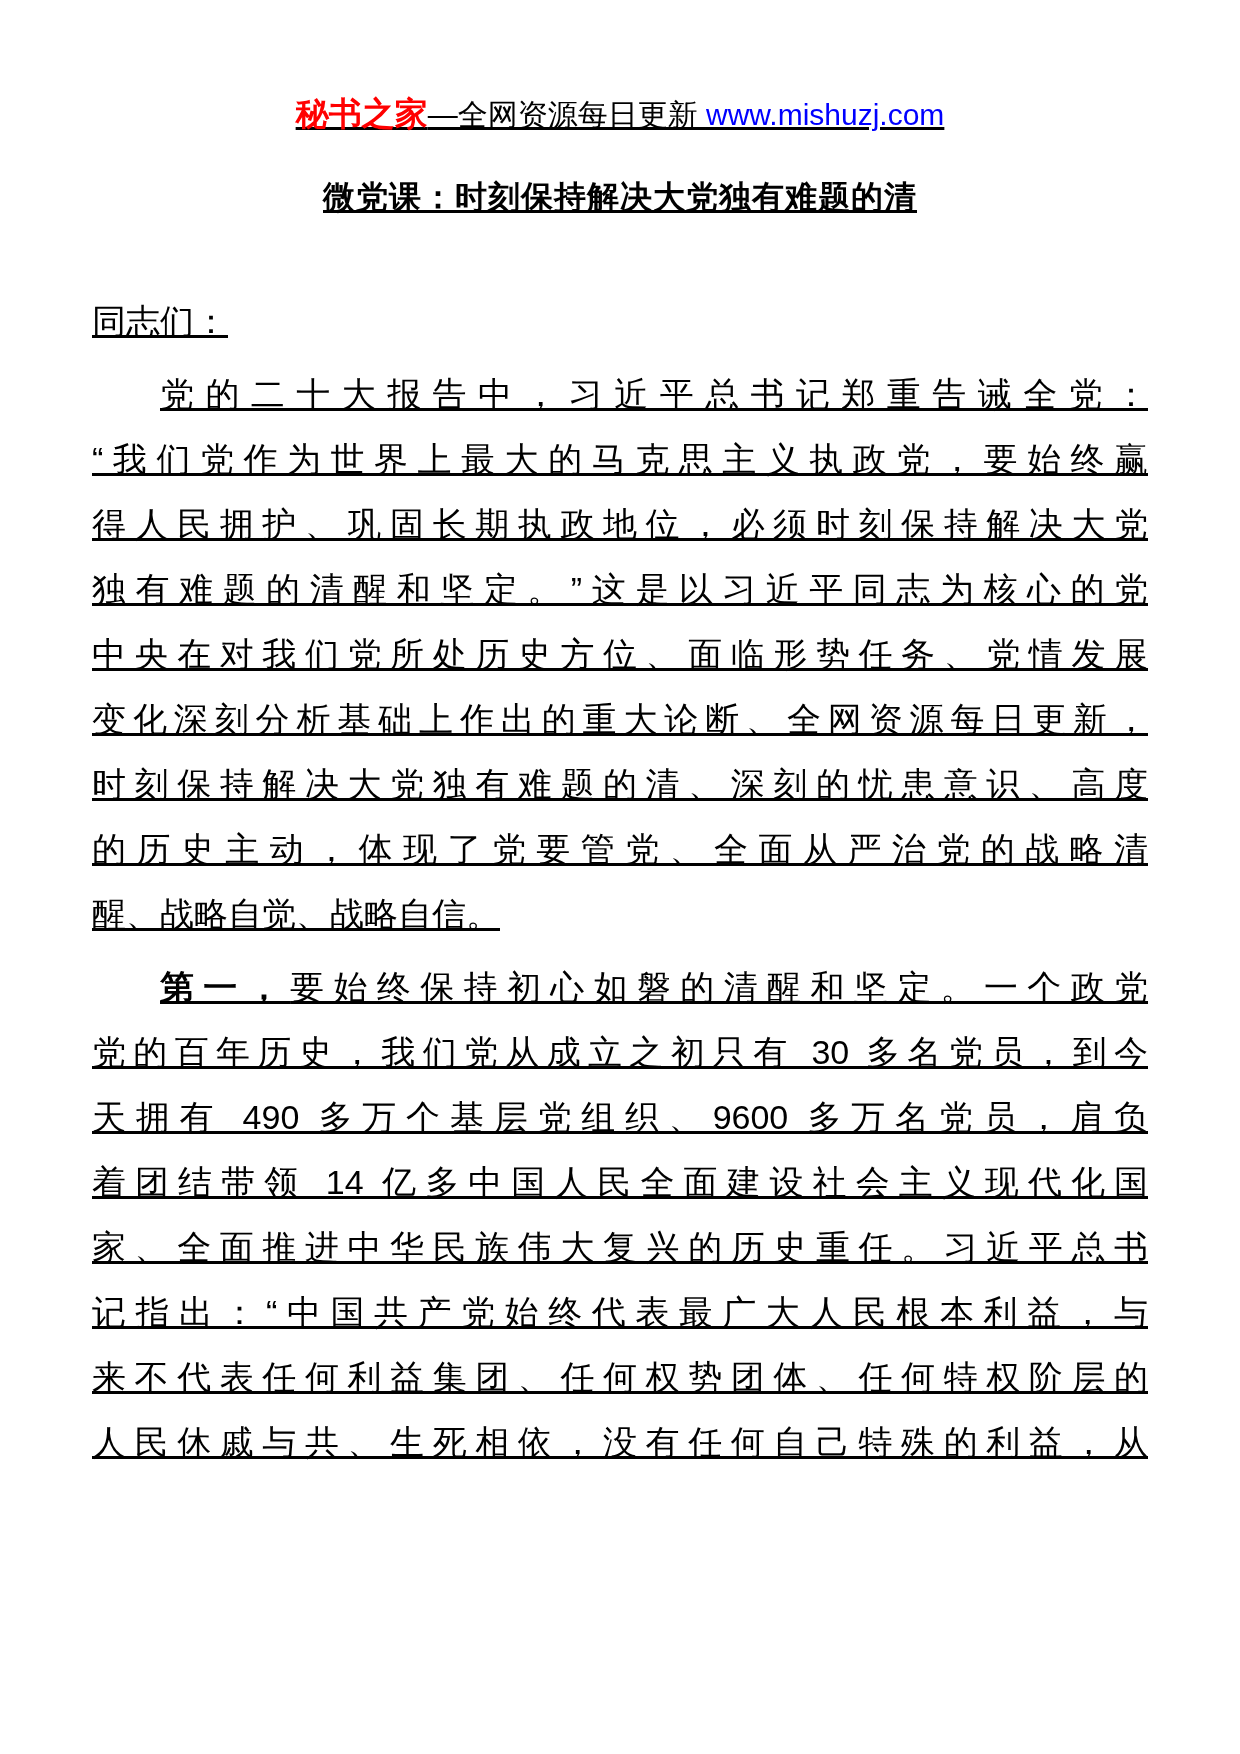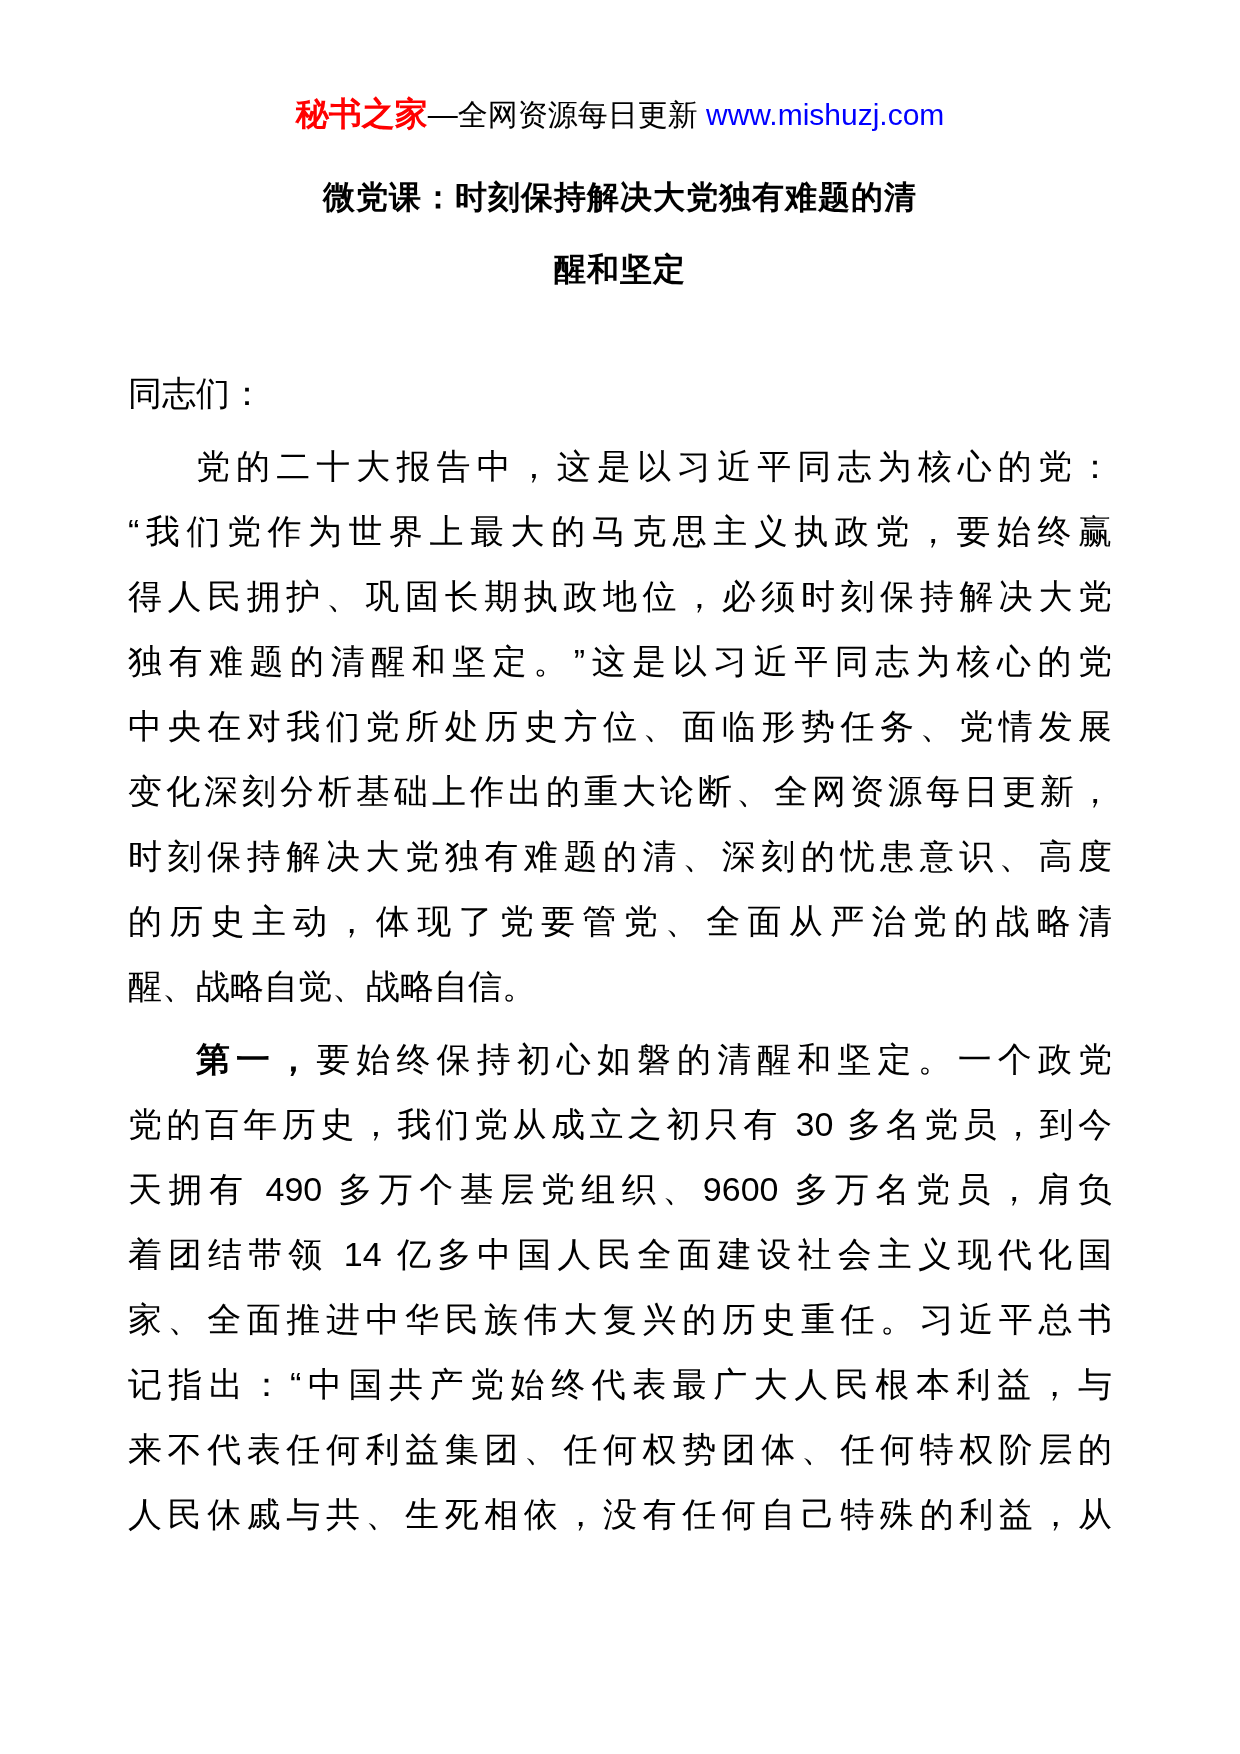--- a/index.html
+++ b/index.html
@@ -12,7 +12,7 @@
     font-family:"Liberation Sans","DejaVu Sans",sans-serif;
     color:#000000;
   }
-  .content { padding:0 120px; }
+  .content { padding:0 84px;text-decoration:underline; }
   
   .site-header {
     padding-top:94px;

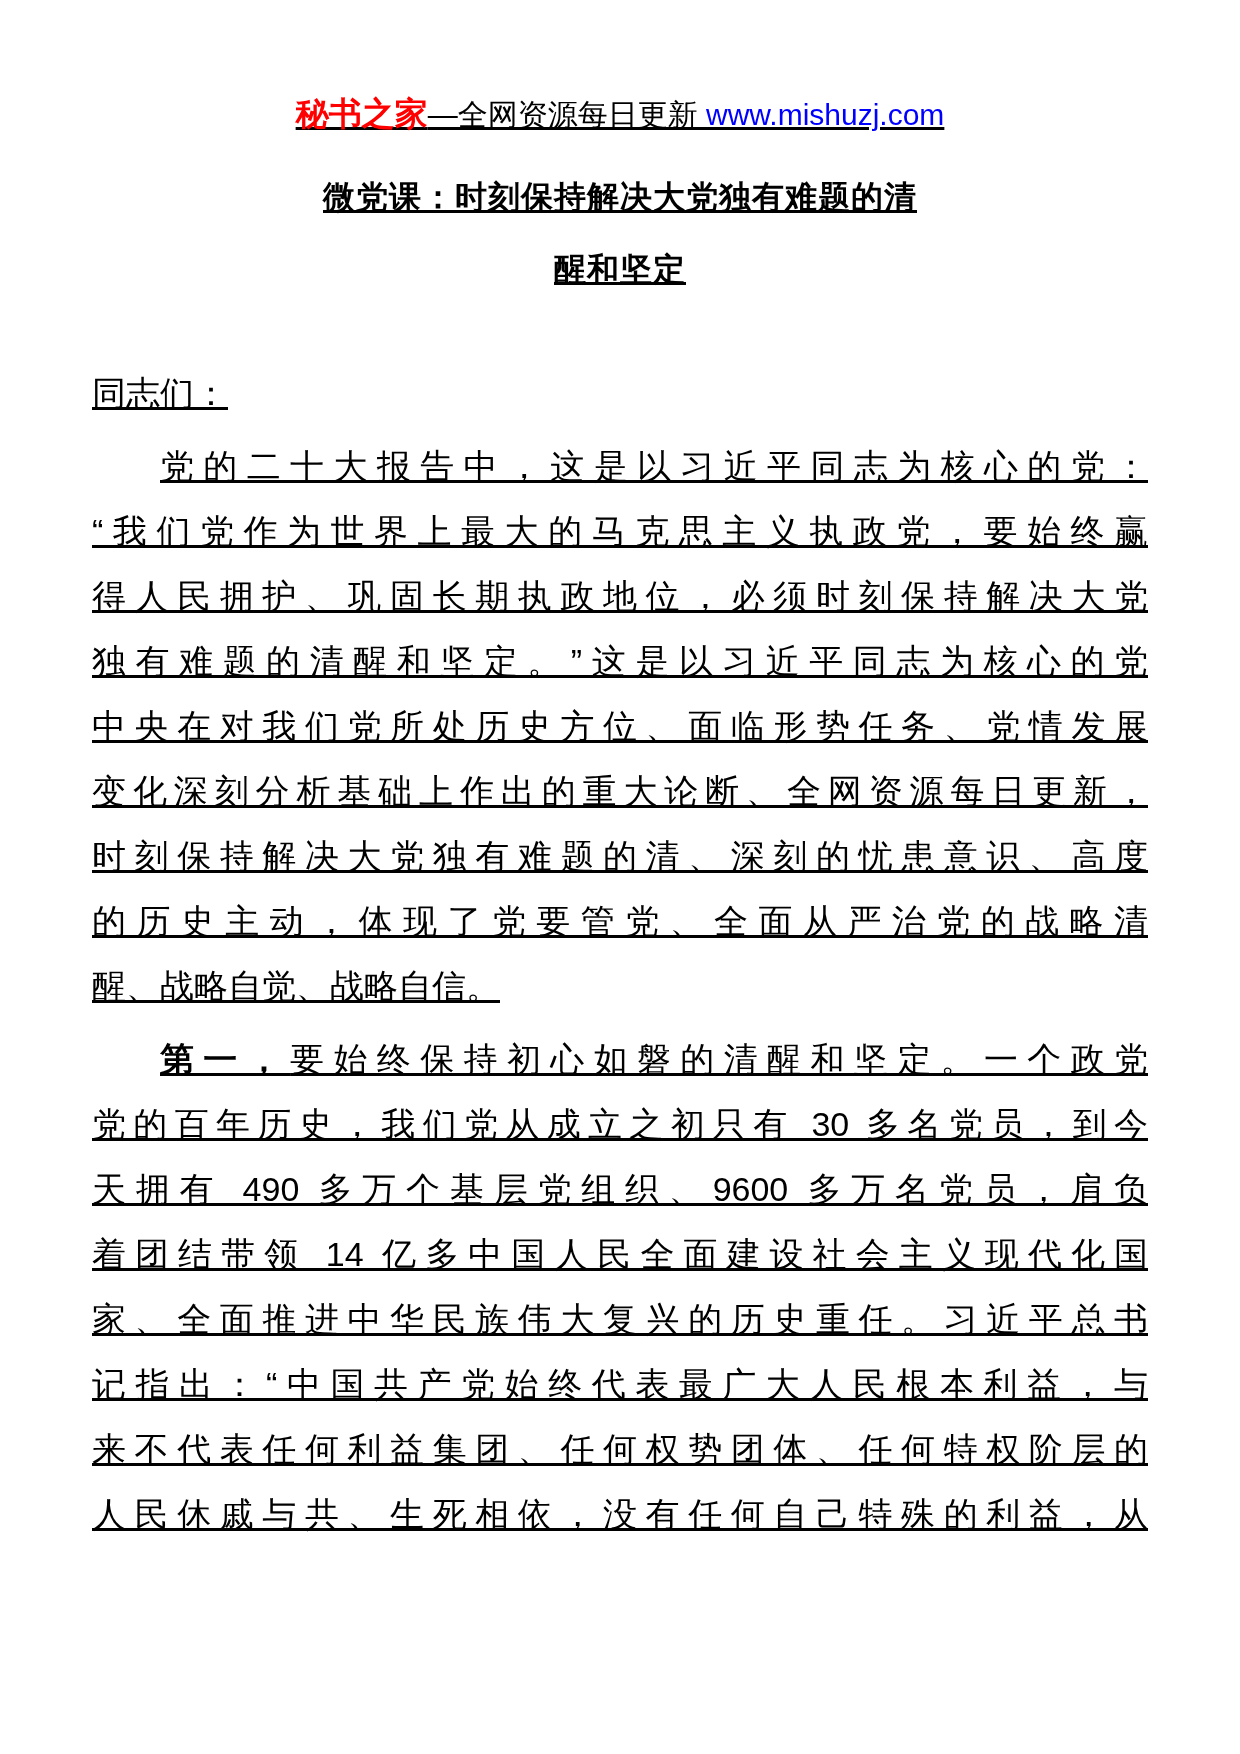--- a/index.html
+++ b/index.html
@@ -63,7 +63,6 @@
 
     <div class="doc-title">
       <div>微党课：时刻保持解决大党独有难题的清</div>
-      <div>醒和坚定</div>
     </div>
 
     <div class="document-body">

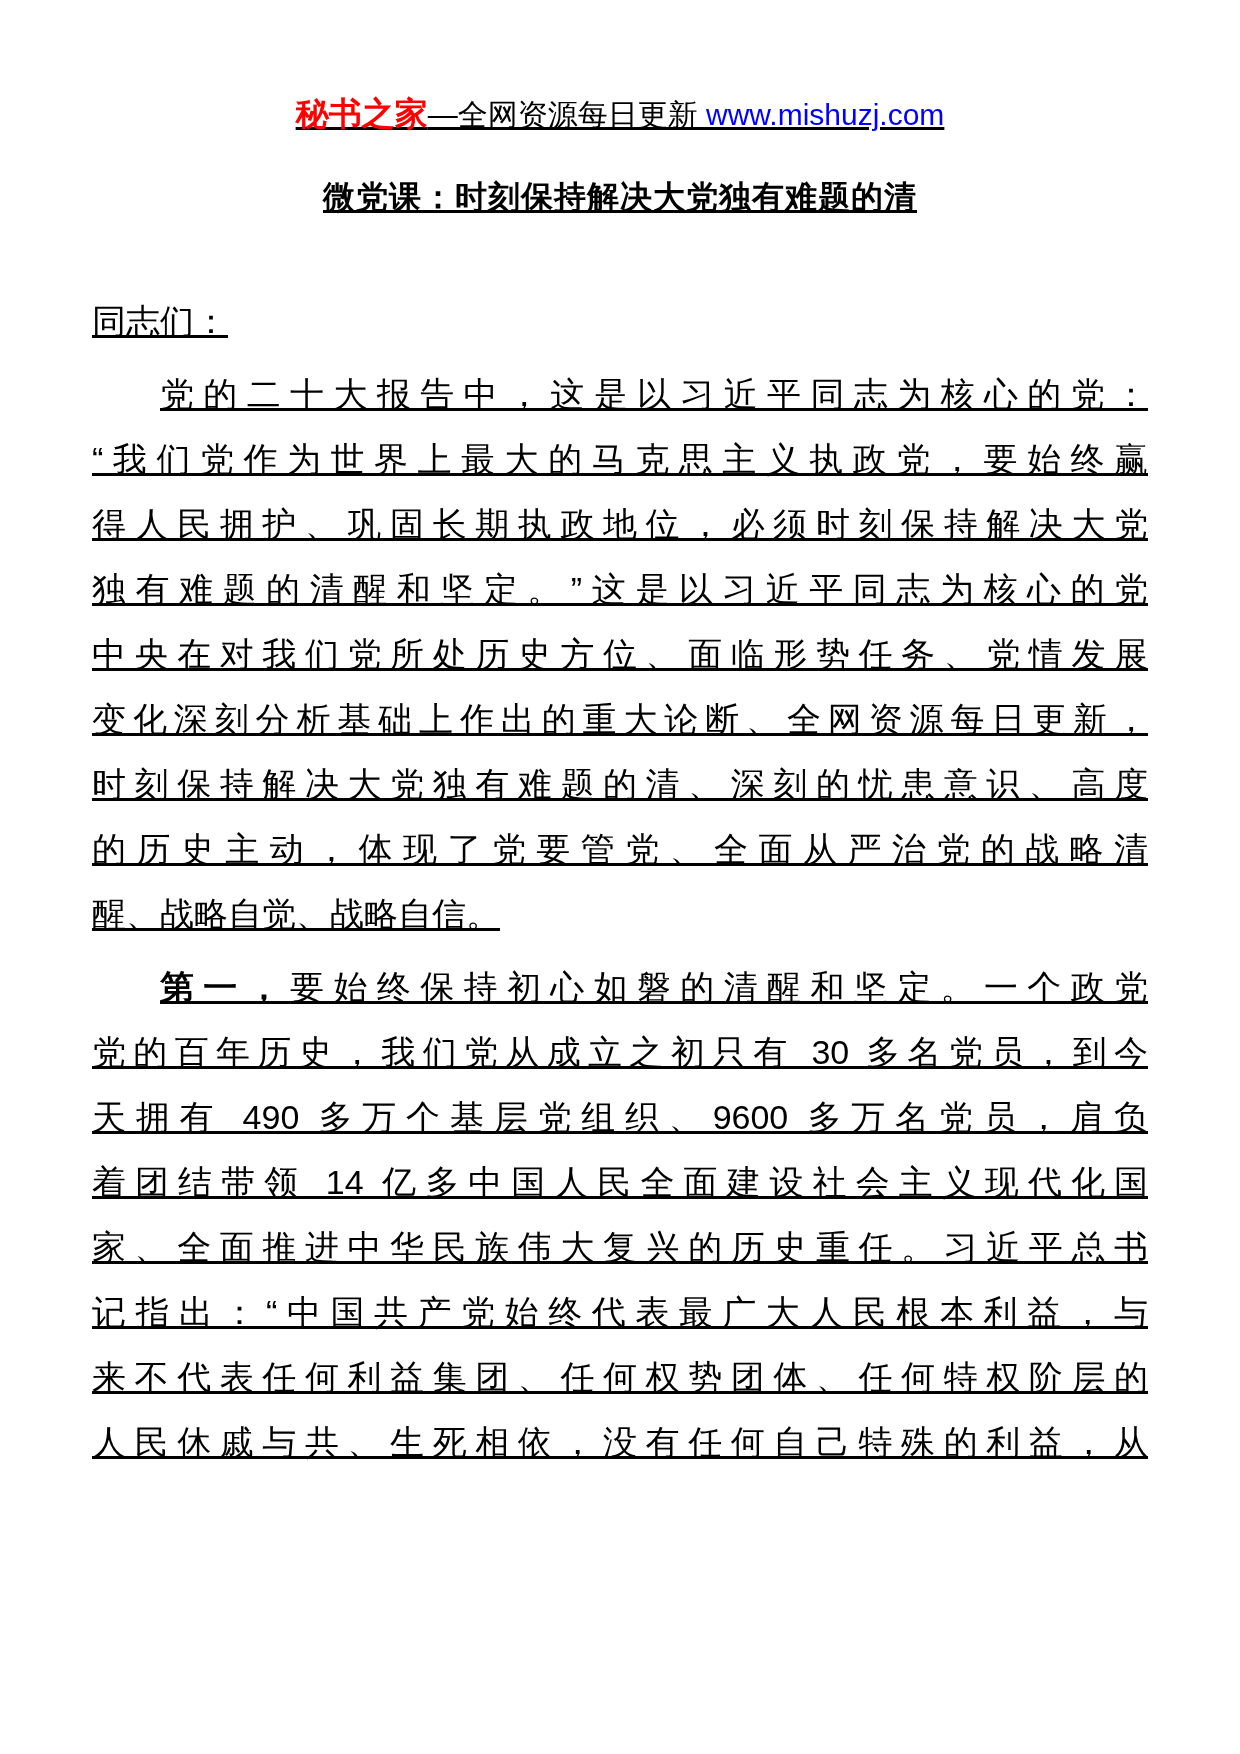--- a/index.html
+++ b/index.html
@@ -70,7 +70,7 @@
           <div class="line"><span>同志们：</span></div>
         </div>
         <div class="para">
-          <div class="line indent just"><span>党的二十大报告中，这是以习近平同志为核心的党：</span></div>
+          <div class="line indent just"><span>党的二十大报告中，习近平总书记郑重告诫全党：</span></div>
           <div class="line just"><span>“我们党作为世界上最大的马克思主义执政党，要始终赢</span></div>
           <div class="line just"><span>得人民拥护、巩固长期执政地位，必须时刻保持解决大党</span></div>
           <div class="line just"><span>独有难题的清醒和坚定。”这是以习近平同志为核心的党</span></div>

